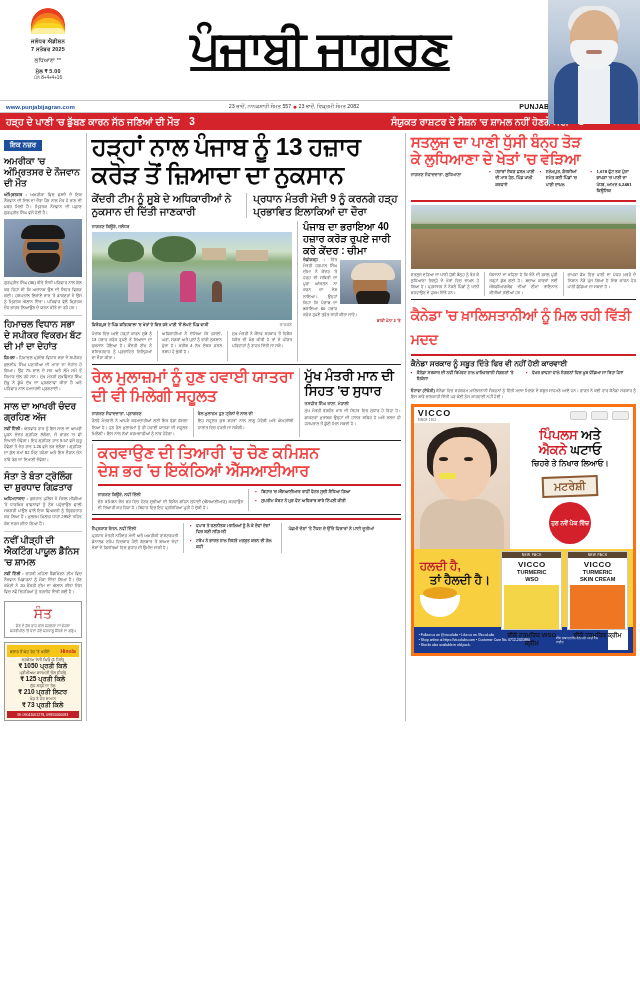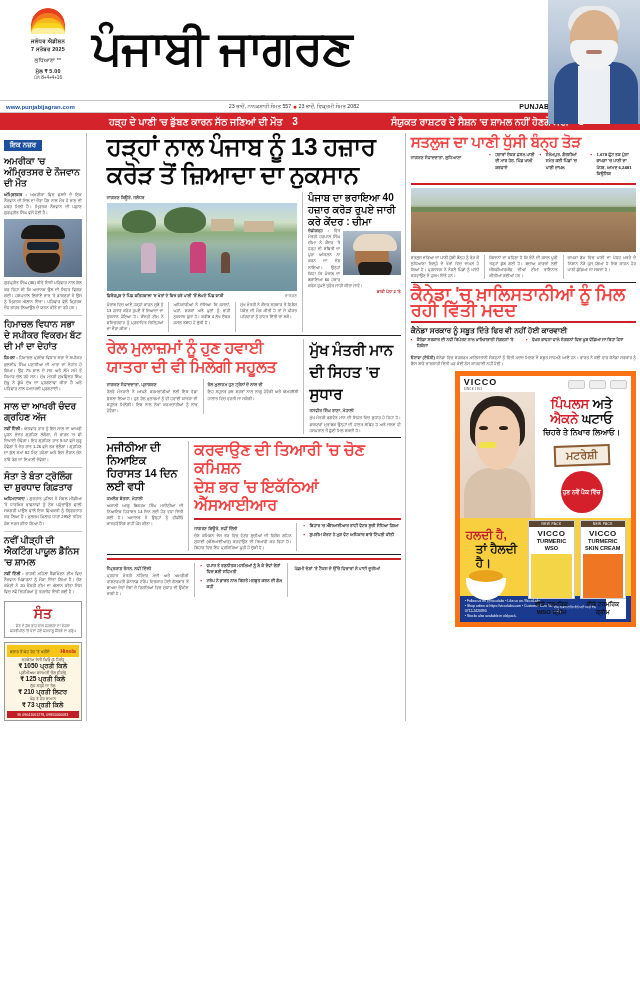--- a/index.html
+++ b/index.html
@@ -28,7 +28,7 @@
   .mast-left .mline.rupee { font-weight: bold; }
   .mast-left .pages { font-size:4.6px; color:#333; }
 
-  .mast-center { flex: 1; position: relative; text-align: left; }
+  .mast-center { flex: 1; position: relative; text-align: center; text-decoration: underline; }
   .logo-word { font-size: 47px; font-weight: bold; letter-spacing: -1px;
     line-height: 64px; color: #0a0a0a; margin-top: 16px; white-space: nowrap;
     font-family: "Liberation Sans", sans-serif; }

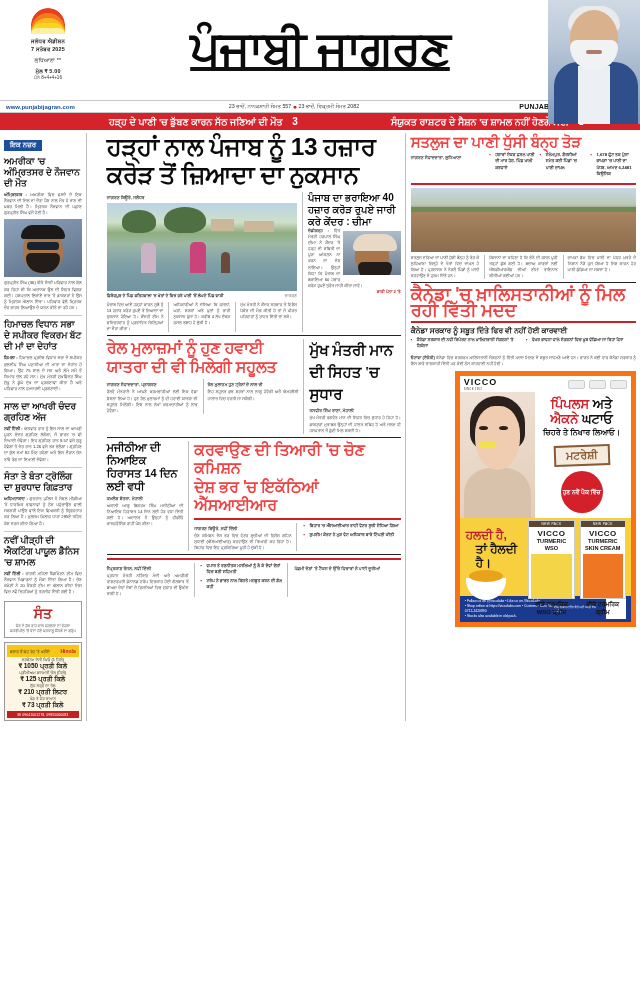--- a/index.html
+++ b/index.html
@@ -54,7 +54,7 @@
   
   .redstrip { background:#d5232b; color:#fff; height: 17px; display:flex; align-items:center;
     padding: 0 6px; font-size: 9.5px; font-weight:bold; }
-  .redstrip .r1 { flex: 1.02; text-align:right; white-space:nowrap; }
+  .redstrip .r1 { flex: 1.02; text-align:left; white-space:nowrap; }
   .redstrip .r2 { flex: 1; text-align:right; white-space:nowrap; padding-right:50px;}
   .redstrip .pg { display:inline-block; padding-left:7px; font-size:10px; }
 

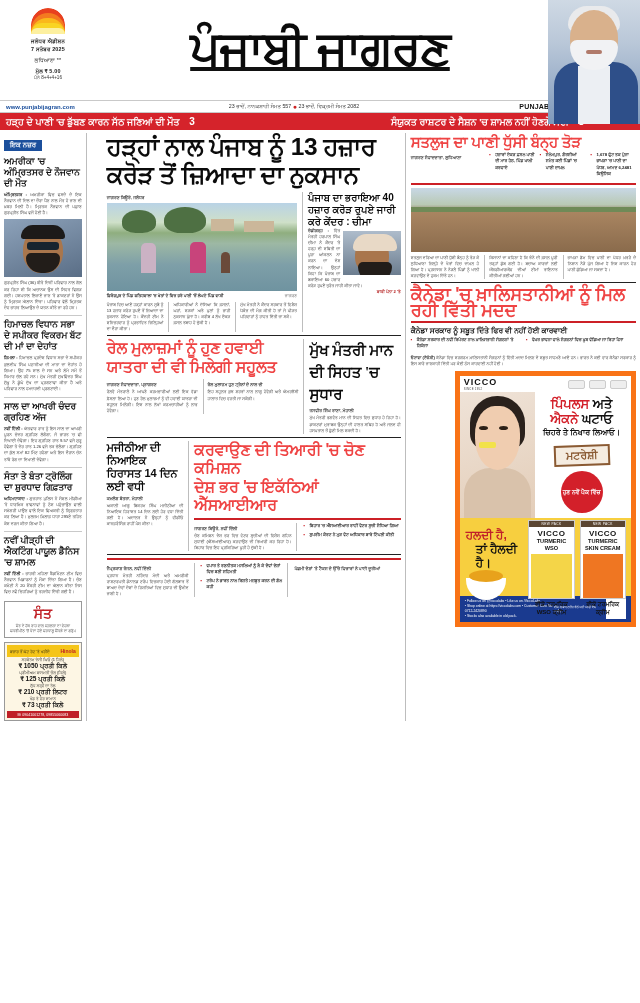--- a/index.html
+++ b/index.html
@@ -308,7 +308,7 @@
       </div>
     </div>
 
-    <div class="col-mid vrule" style="padding-left:20px">
+    <div class="col-mid vrule" style="padding-left:5px">
       <div>
         <div class="hl-xl">ਹੜ੍ਹਾਂ ਨਾਲ ਪੰਜਾਬ ਨੂੰ 13 ਹਜ਼ਾਰ</div>
         <div class="hl-xl">ਕਰੋੜ ਤੋਂ ਜ਼ਿਆਦਾ ਦਾ ਨੁਕਸਾਨ</div>

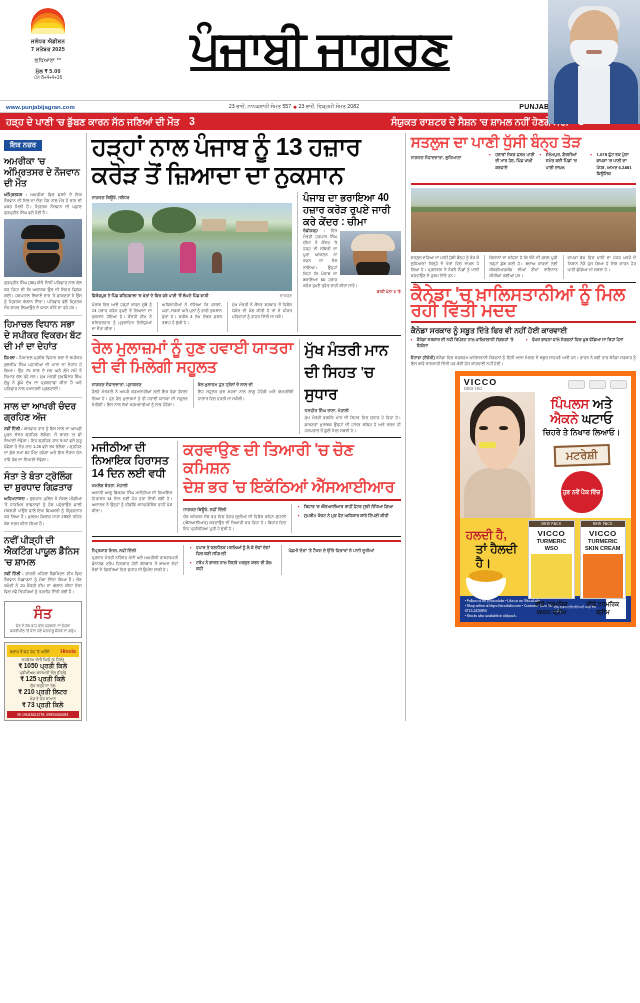--- a/index.html
+++ b/index.html
@@ -423,6 +423,7 @@
     <div class="col-right vrule" style="padding-left:5px">
       <div>
         <div class="hl-md" style="font-size:15px;line-height:17px">ਸਤਲੁਜ ਦਾ ਪਾਣੀ ਧੁੱਸੀ ਬੰਨ੍ਹ ਤੋੜ</div>
+        <div class="hl-md" style="font-size:15px;line-height:17px">ਕੇ ਲੁਧਿਆਣਾ ਦੇ ਖੇਤਾਂ 'ਚ ਵੜਿਆ</div>
         <div style="display:flex;gap:5px;margin-top:2px">
           <div class="byline" style="flex:1">ਜਾਗਰਣ ਸੰਵਾਦਦਾਤਾ, ਲੁਧਿਆਣਾ</div>
           <ul class="bullets" style="flex:2;display:flex;gap:5px">

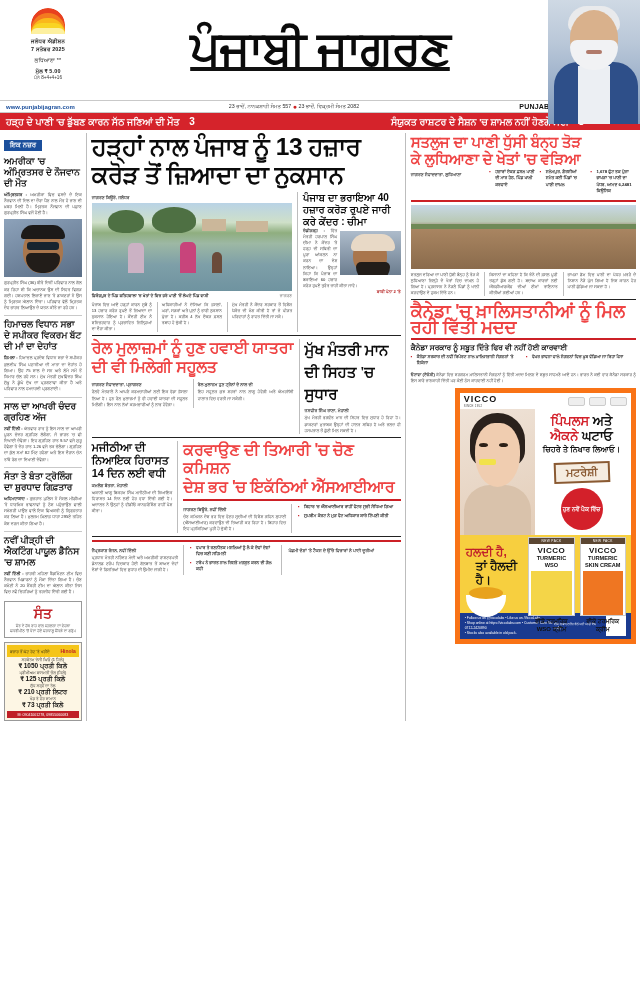--- a/index.html
+++ b/index.html
@@ -312,6 +312,10 @@
       <div>
         <div class="hl-xl">ਹੜ੍ਹਾਂ ਨਾਲ ਪੰਜਾਬ ਨੂੰ 13 ਹਜ਼ਾਰ</div>
         <div class="hl-xl">ਕਰੋੜ ਤੋਂ ਜ਼ਿਆਦਾ ਦਾ ਨੁਕਸਾਨ</div>
+        <div class="hl-sub-wrap">
+          <div class="hl-sub">ਕੇਂਦਰੀ ਟੀਮ ਨੂੰ ਸੂਬੇ ਦੇ ਅਧਿਕਾਰੀਆਂ ਨੇ ਨੁਕਸਾਨ ਦੀ ਦਿੱਤੀ ਜਾਣਕਾਰੀ</div>
+          <div class="hl-sub vrule" style="padding-left:6px">ਪ੍ਰਧਾਨ ਮੰਤਰੀ ਮੋਦੀ 9 ਨੂੰ ਕਰਨਗੇ ਹੜ੍ਹ ਪ੍ਰਭਾਵਿਤ ਇਲਾਕਿਆਂ ਦਾ ਦੌਰਾ</div>
+        </div>
 
         <div style="display:flex; gap:5px; margin-top:3px">
           <div style="flex:2.05">

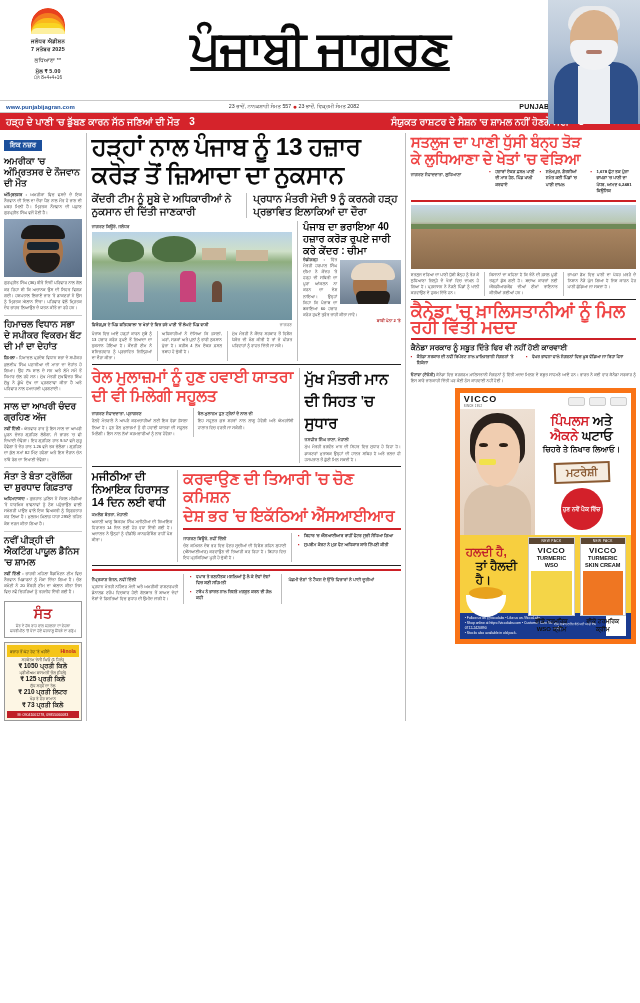--- a/index.html
+++ b/index.html
@@ -451,7 +451,7 @@
       <div class="blackline"></div>
 
       <div>
-        <div class="hl-md" style="font-size:18px;line-height:16px">ਕੈਨੇਡਾ 'ਚ ਖ਼ਾਲਿਸਤਾਨੀਆਂ ਨੂੰ ਮਿਲ ਰਹੀ ਵਿੱਤੀ ਮਦਦ</div>
+        <div class="hl-md" style="font-size:14px;line-height:24px">ਕੈਨੇਡਾ 'ਚ ਖ਼ਾਲਿਸਤਾਨੀਆਂ ਨੂੰ ਮਿਲ ਰਹੀ ਵਿੱਤੀ ਮਦਦ</div>
         <div class="redline"></div>
         <div class="hl-xs" style="font-size:7.5px;line-height:9px">ਕੈਨੇਡਾ ਸਰਕਾਰ ਨੂੰ ਸਬੂਤ ਦਿੱਤੇ ਫਿਰ ਵੀ ਨਹੀਂ ਹੋਈ ਕਾਰਵਾਈ</div>
         <div style="display:flex;gap:5px;margin-top:2px">

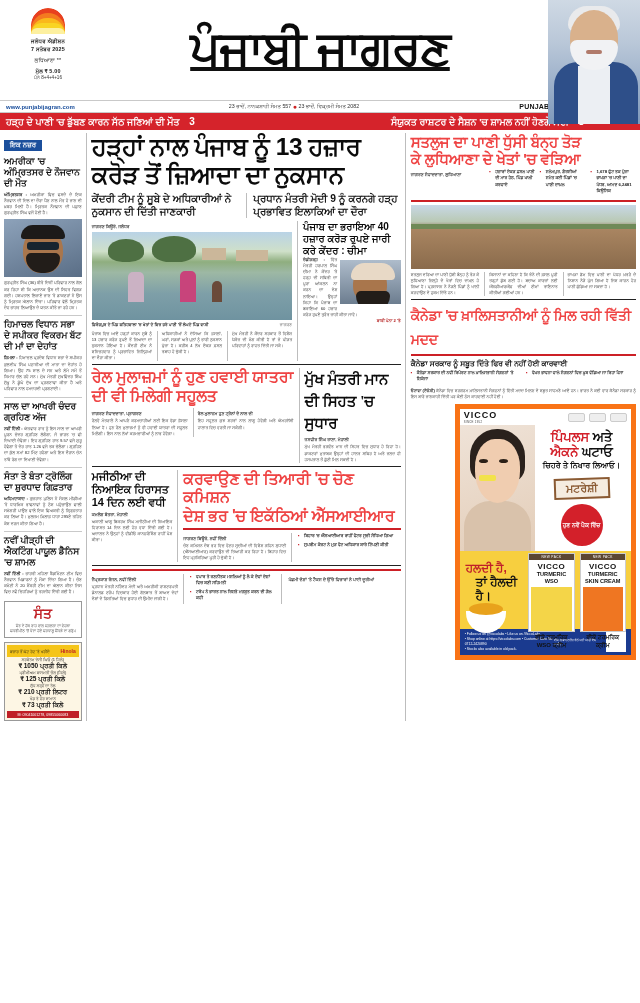--- a/index.html
+++ b/index.html
@@ -102,7 +102,7 @@
   .jump { color:#b31b1b; font-weight:bold; font-size:4.2px; text-align:right; }
 
   .hl-md { font-size:16px; font-weight:bold; line-height:18.5px; color:#ef4444; letter-spacing:-.2px;}
-  .hl-sm { font-size:15px; font-weight:bold; line-height:22px; color:#0b0b0b;font-family:Liberation Serif, serif; }
+  .hl-sm { font-size:13px; font-weight:bold; line-height:15px; color:#0b0b0b; }
   .hl-xs { font-size:10px; font-weight:bold; line-height:12px; color:#0b0b0b; }
   .redline { border-top:2px solid #cc2026; margin:3px 0 3px; }
   .blackline { border-top:1.5px solid #222; margin:3px 0; }

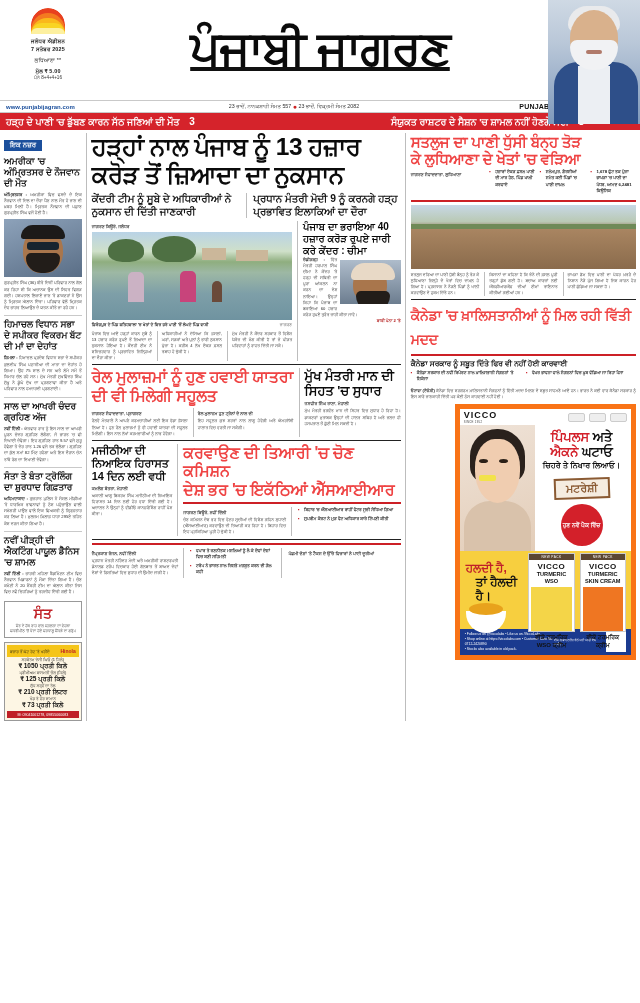--- a/index.html
+++ b/index.html
@@ -120,7 +120,7 @@
   .photo-sm { width:100%; height:46px; background:linear-gradient(180deg,#aebccb,#6c7d8f); margin:3px 0; position:relative; overflow:hidden;}
 
   
-  .vicco { margin-top:4px; border:5px solid #f97316; background:#fff;margin-left:44px; }
+  .vicco { margin-top:4px; border:3px solid #f97316; background:#fff; }
   .vicco-top { display:flex; height:16px; align-items:center; padding:2px 4px; border-bottom:0; }
   .vicco-logo { font-size:9px; font-weight:bold; letter-spacing:1px; color:#111; }
   .vicco-logo small { display:block; font-size:2.8px; letter-spacing:.3px; font-weight:normal; color:#444;}

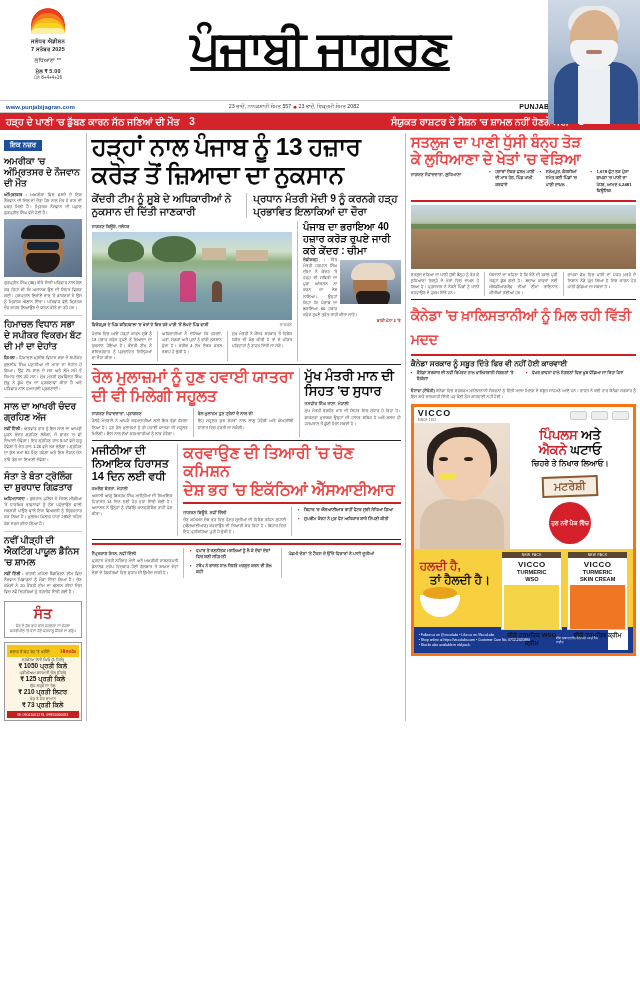--- a/index.html
+++ b/index.html
@@ -382,11 +382,6 @@
       <div class="blackline"></div>
 
       <div style="display:flex;gap:5px">
-        <div style="flex:1">
-          <div class="hl-xs" style="font-size:11px;line-height:13px">ਮਜੀਠੀਆ ਦੀ ਨਿਆਇਕ ਹਿਰਾਸਤ 14 ਦਿਨ ਲਈ ਵਧੀ</div>
-          <div class="byline">ਕਮਲੇਸ਼ ਬੱਤਰਾ, ਮੋਹਾਲੀ</div>
-          <div class="ctext">ਅਕਾਲੀ ਆਗੂ ਬਿਕਰਮ ਸਿੰਘ ਮਜੀਠੀਆ ਦੀ ਨਿਆਇਕ ਹਿਰਾਸਤ 14 ਦਿਨ ਲਈ ਹੋਰ ਵਧਾ ਦਿੱਤੀ ਗਈ ਹੈ। ਅਦਾਲਤ ਨੇ ਉਨ੍ਹਾਂ ਨੂੰ ਵੀਡੀਓ ਕਾਨਫ਼ਰੰਸਿੰਗ ਰਾਹੀਂ ਪੇਸ਼ ਕੀਤਾ।</div>
-        </div>
         <div class="vrule" style="flex:2.7;padding-left:5px">
           <div class="hl-md">ਕਰਵਾਉਣ ਦੀ ਤਿਆਰੀ 'ਚ ਚੋਣ ਕਮਿਸ਼ਨ</div>
           <div class="hl-md">ਦੇਸ਼ ਭਰ 'ਚ ਇਕੱਠਿਆਂ ਐੱਸਆਈਆਰ</div>

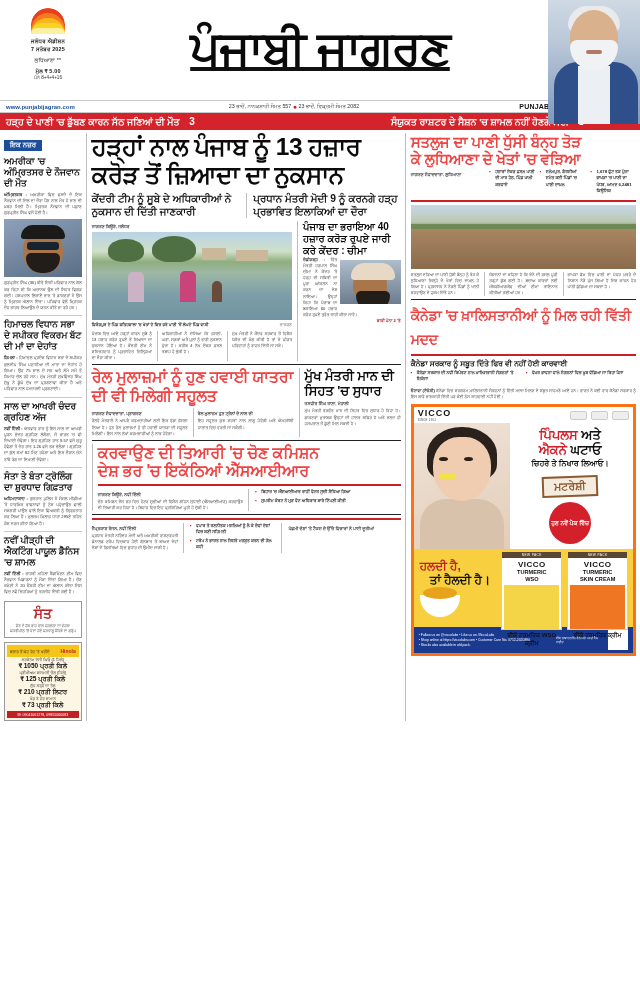--- a/index.html
+++ b/index.html
@@ -162,7 +162,7 @@
 
   
   .ad-sant { border:1px solid #999; padding:3px; text-align:center; }
-  .ad-sant .big { font-size:14px; font-weight:bold; color:#c02026; }
+  .ad-sant .big { font-size:14px; font-weight:normal; color:#c02026; }
   .ad-sant .txt { font-size:3.8px; line-height:5.4px; color:#333; margin-top:2px; }
   .ad-price { border:1px solid #999; margin-top:4px; background:#fdf6e4; padding:2px; }
   .ad-price .hdr { background:#f5c518; height:12px; display:flex; align-items:center; justify-content:space-between; padding:0 3px;}

